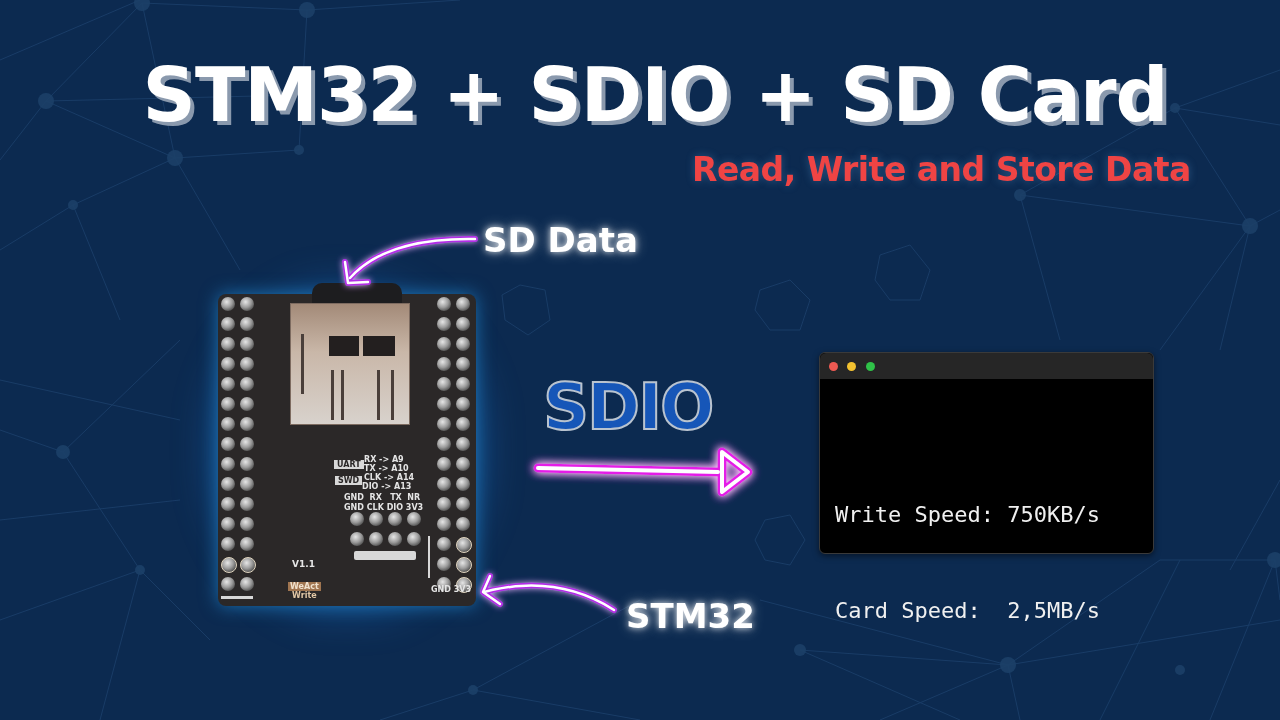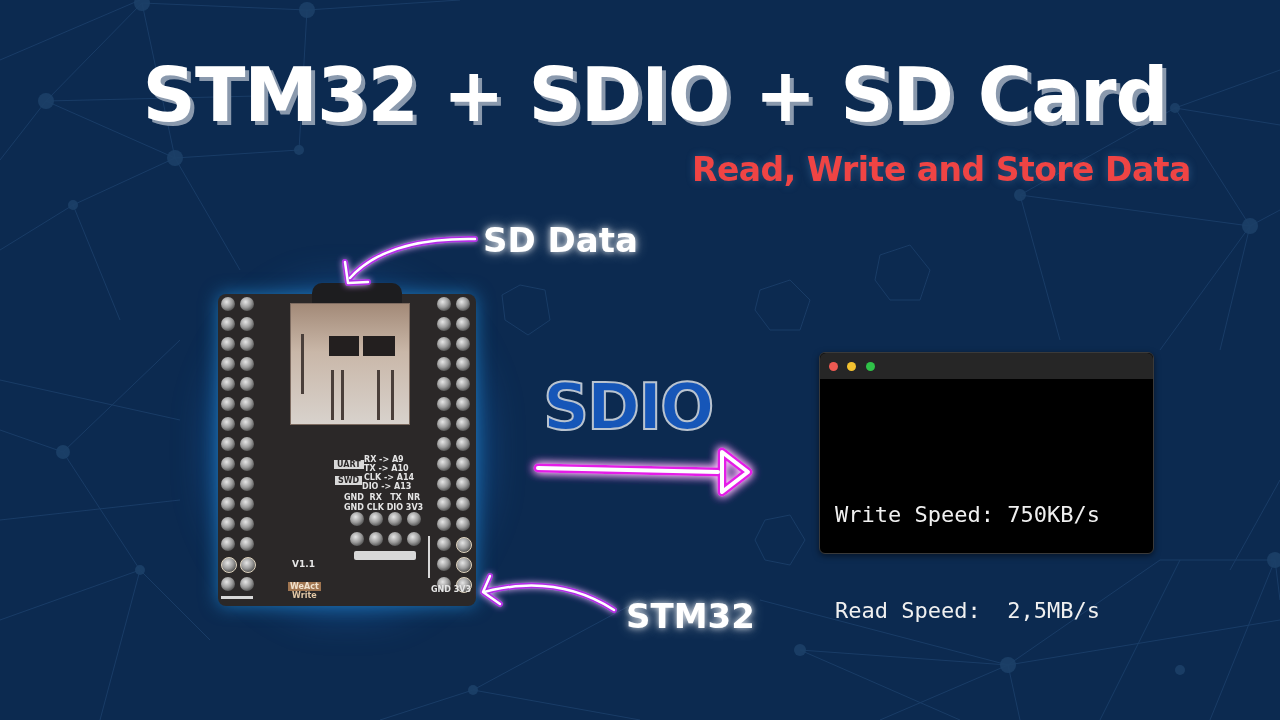--- a/index.html
+++ b/index.html
@@ -331,7 +331,7 @@
   </div>
   <div class="term-body">
     <div>Write Speed: 750KB/s</div>
-    <div>Read Speed:  2,5MB/s</div>
+    <div>Card Speed:  2,5MB/s</div>
   </div>
 </div>
 

